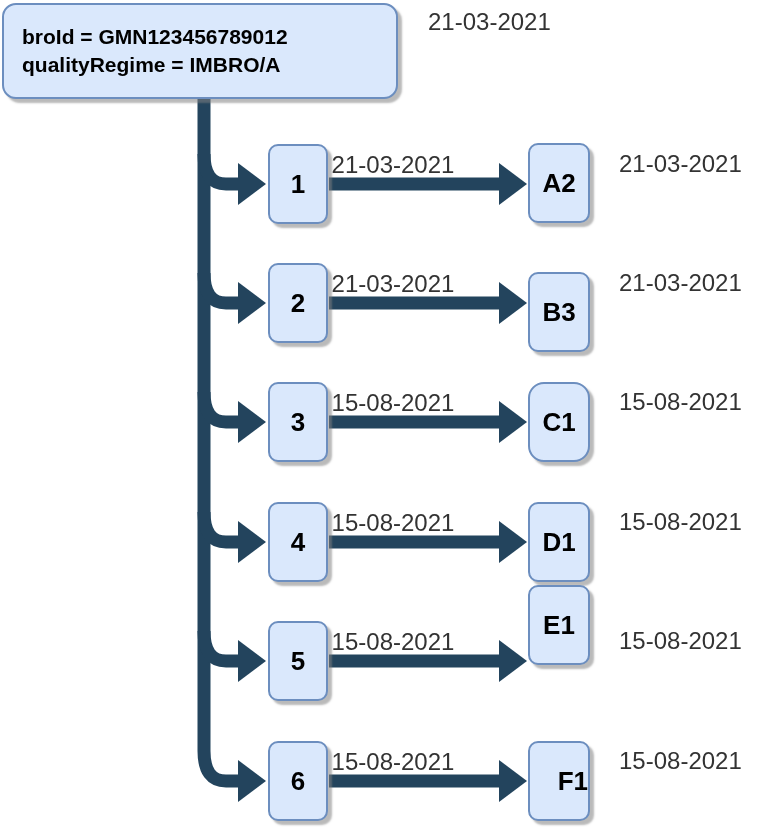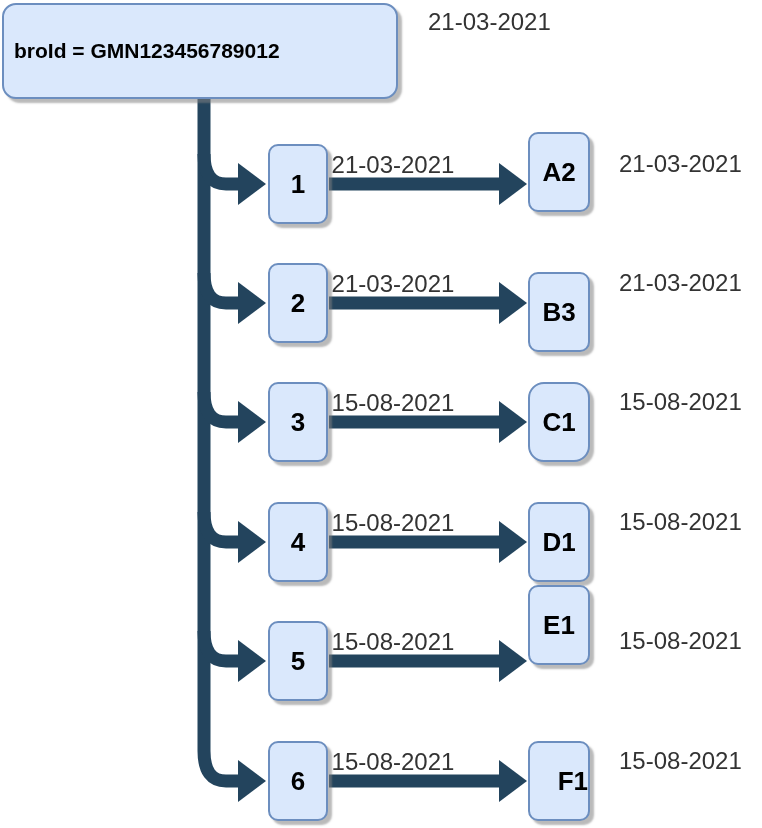--- a/index.html
+++ b/index.html
@@ -26,7 +26,7 @@
     left:2px;top:3px;width:396px;height:96px;
     border-radius:14px;
     flex-direction:column;align-items:flex-start;justify-content:center;
-    padding-left:10px;
+    padding-left:18px;
     font-size:21px;line-height:28px;
   }
   .tube-node{left:268px;width:60px;height:80px;font-size:26px;}

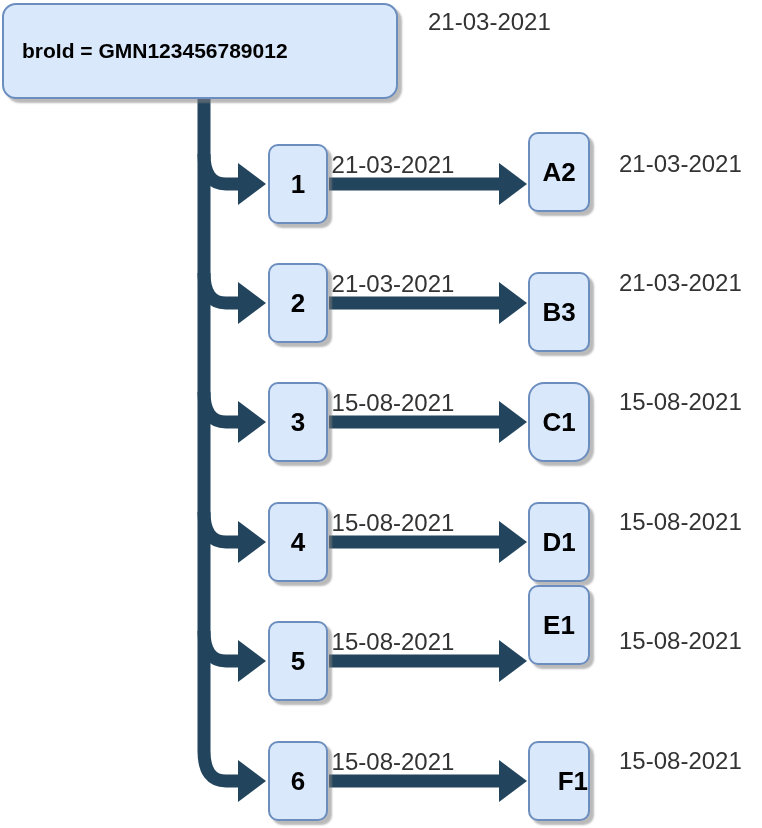--- a/index.html
+++ b/index.html
@@ -75,6 +75,7 @@
 
   <div class="node root-node">
     <span>broId = GMN123456789012</span>
+    <span>qualityRegime = IMBRO/A</span>
   </div>
 
   <div class="date top-date">21-03-2021</div>

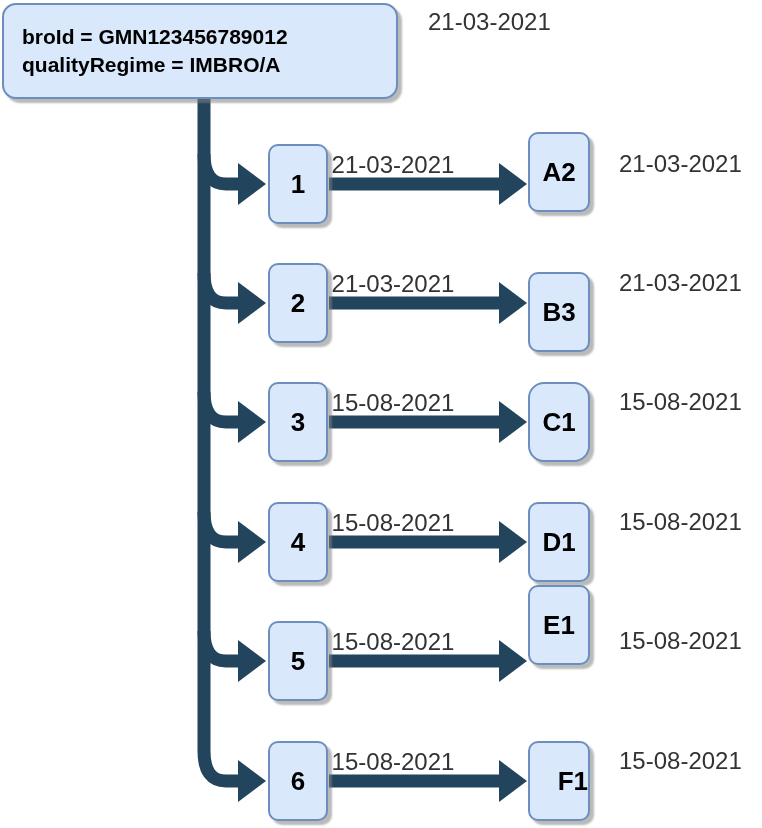--- a/index.html
+++ b/index.html
@@ -86,7 +86,7 @@
         <span>1</span>
       </div>
       <div class="date edge-date" style="top: 154px;">21-03-2021</div>
-      <div class="node event-node" style="top: 132px;">
+      <div class="node event-node" style="top: 143px;">
         <span>A2</span>
       </div>
       <div class="date right-date" style="top: 153px;">21-03-2021</div>

